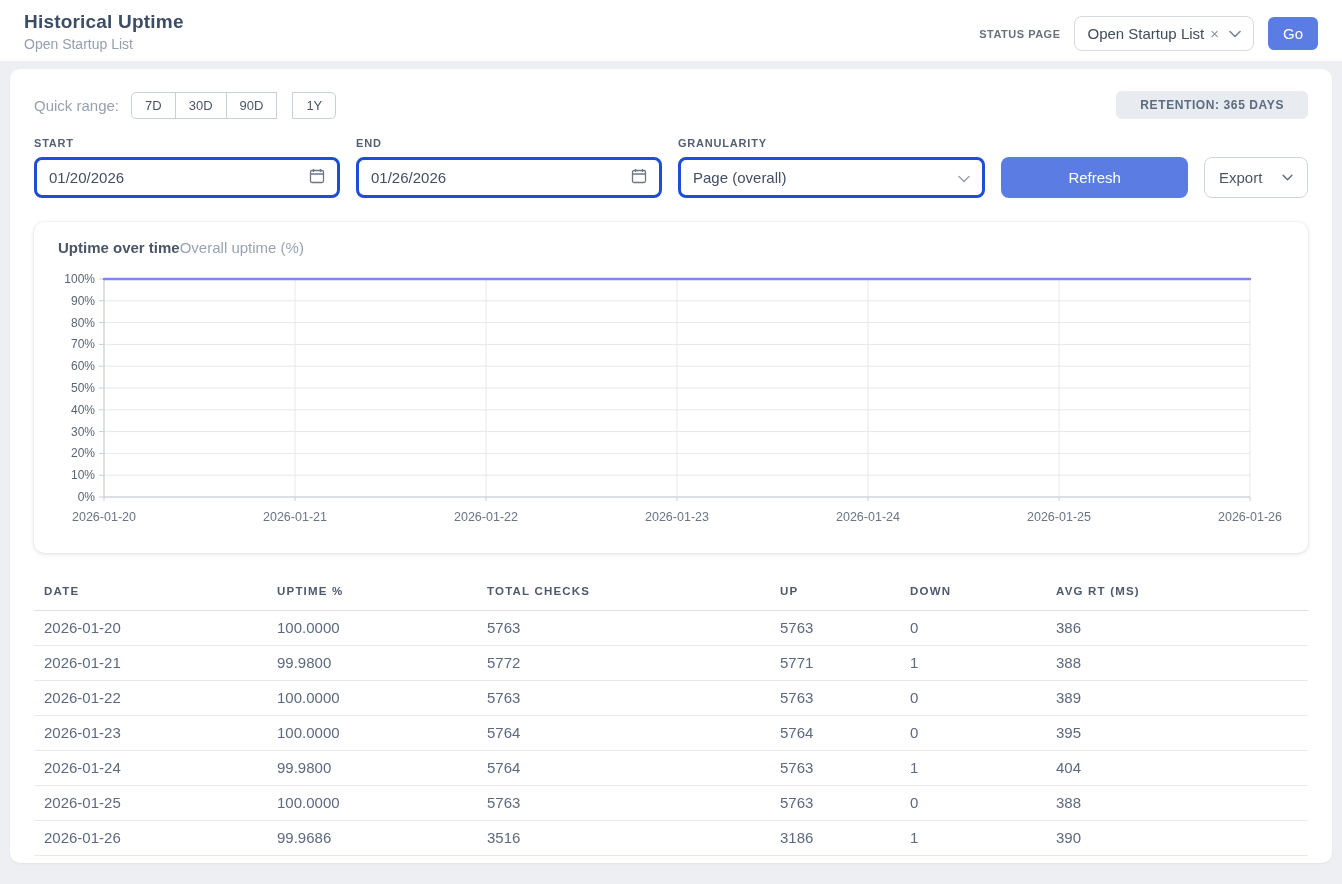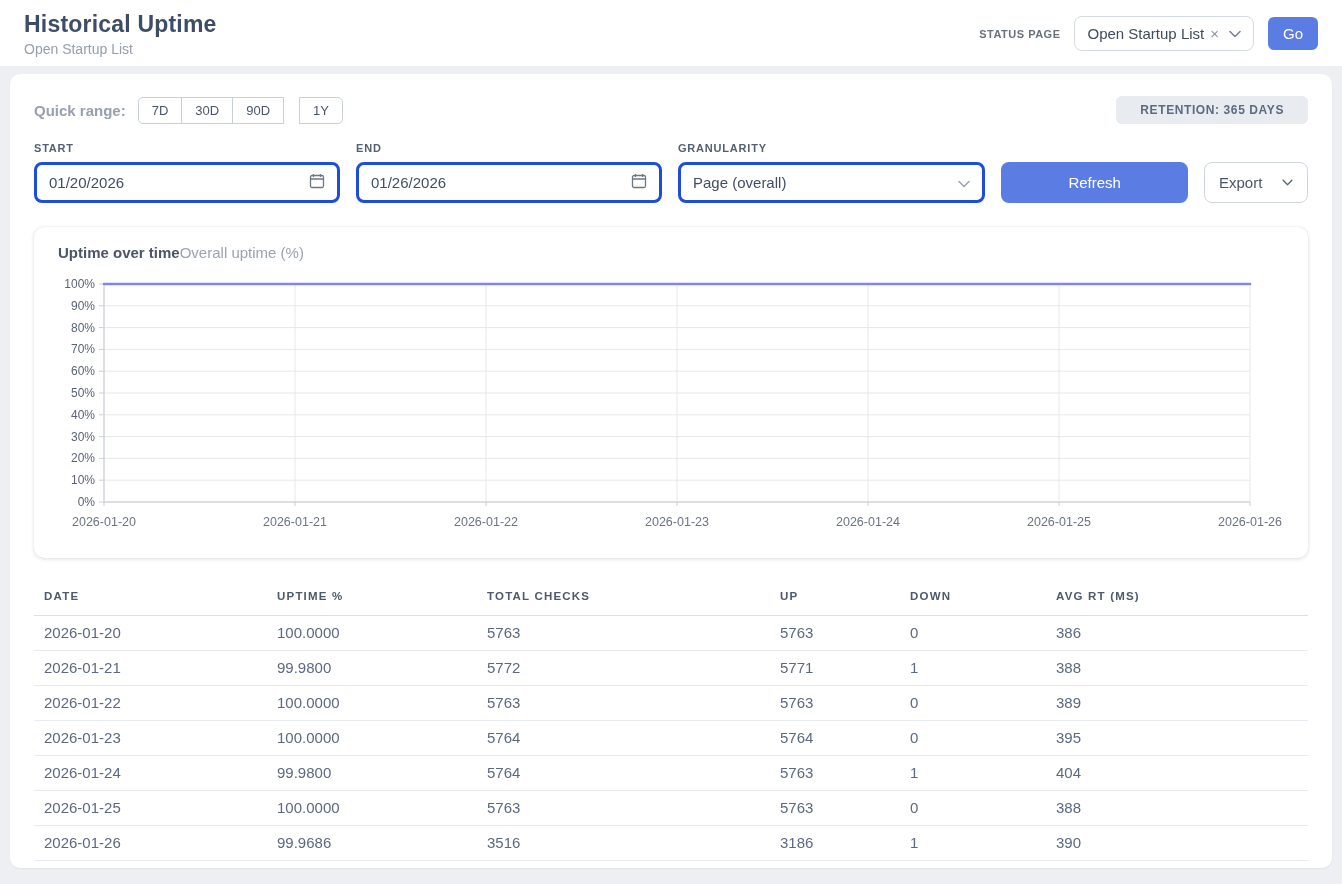--- a/index.html
+++ b/index.html
@@ -16,7 +16,7 @@
     padding:11px 24px 9px 24px;
     display:flex; justify-content:space-between; align-items:flex-start;
   }
-  .page-title { margin:0; font-size:23px; font-weight:700; color:#3c4d66; letter-spacing:.2px; }
+  .page-title { margin:0; font-size:19px; font-weight:700; color:#3c4d66; letter-spacing:.2px; }
   .page-subtitle { font-size:14px; color:#95a0ad; margin-top:3px; }
   .header-right { display:flex; align-items:center; gap:14px; margin-top:5px; }
   .status-label { font-size:11px; font-weight:700; letter-spacing:.5px; color:#68727f; }

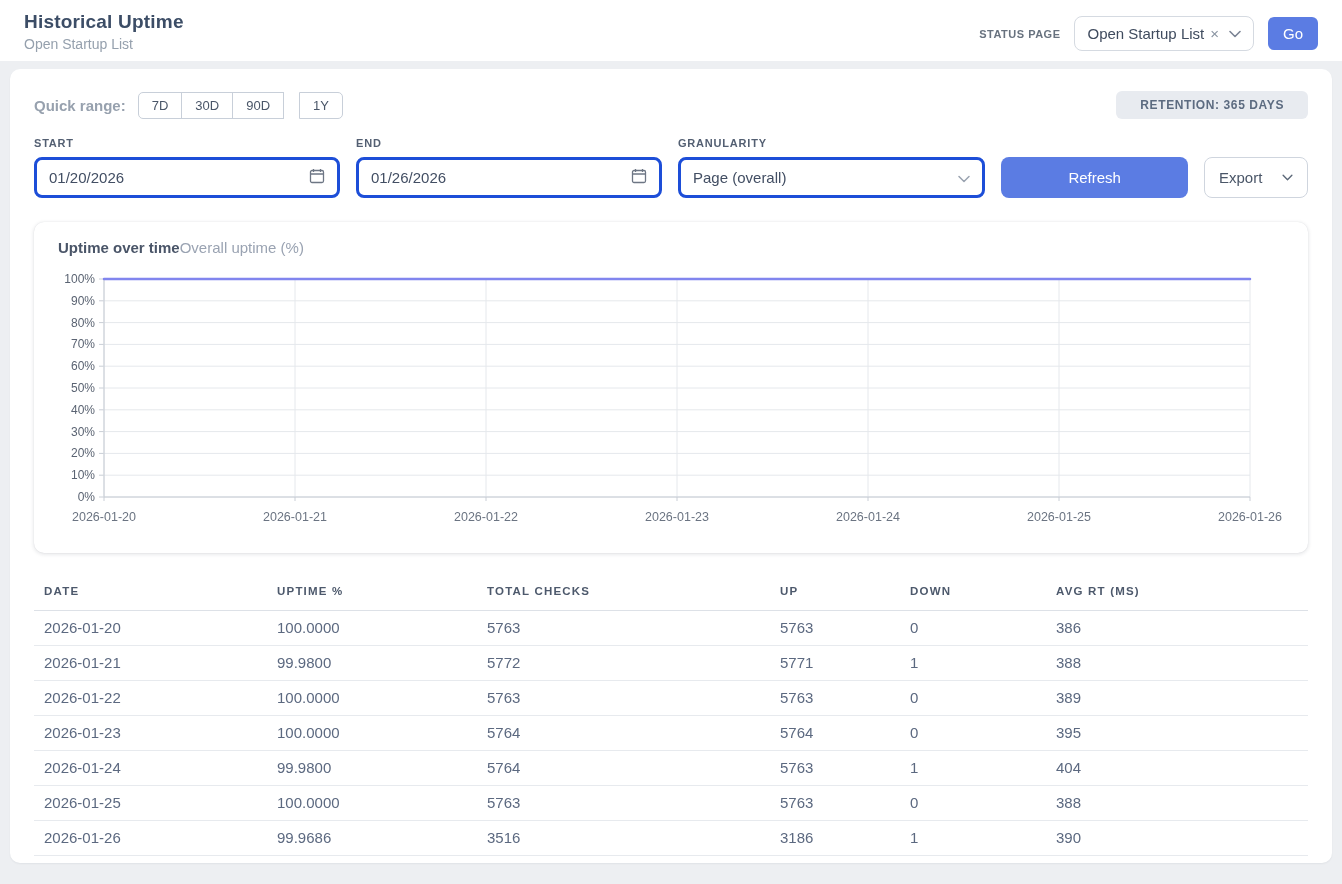--- a/index.html
+++ b/index.html
@@ -41,7 +41,7 @@
   }
   .controls-top { display:flex; justify-content:space-between; align-items:center; margin-bottom:18px; }
   .qr-wrap { display:flex; align-items:center; }
-  .qr-label { font-size:15px; color:#97a1ae; margin-right:12px;font-weight:bold; }
+  .qr-label { font-size:15px; color:#97a1ae; margin-right:12px; }
   .qr-group { display:flex; }
   .qr-btn {
     font-family:inherit; background:#fff; border:1px solid #c8cfd9; color:#4a5668;

